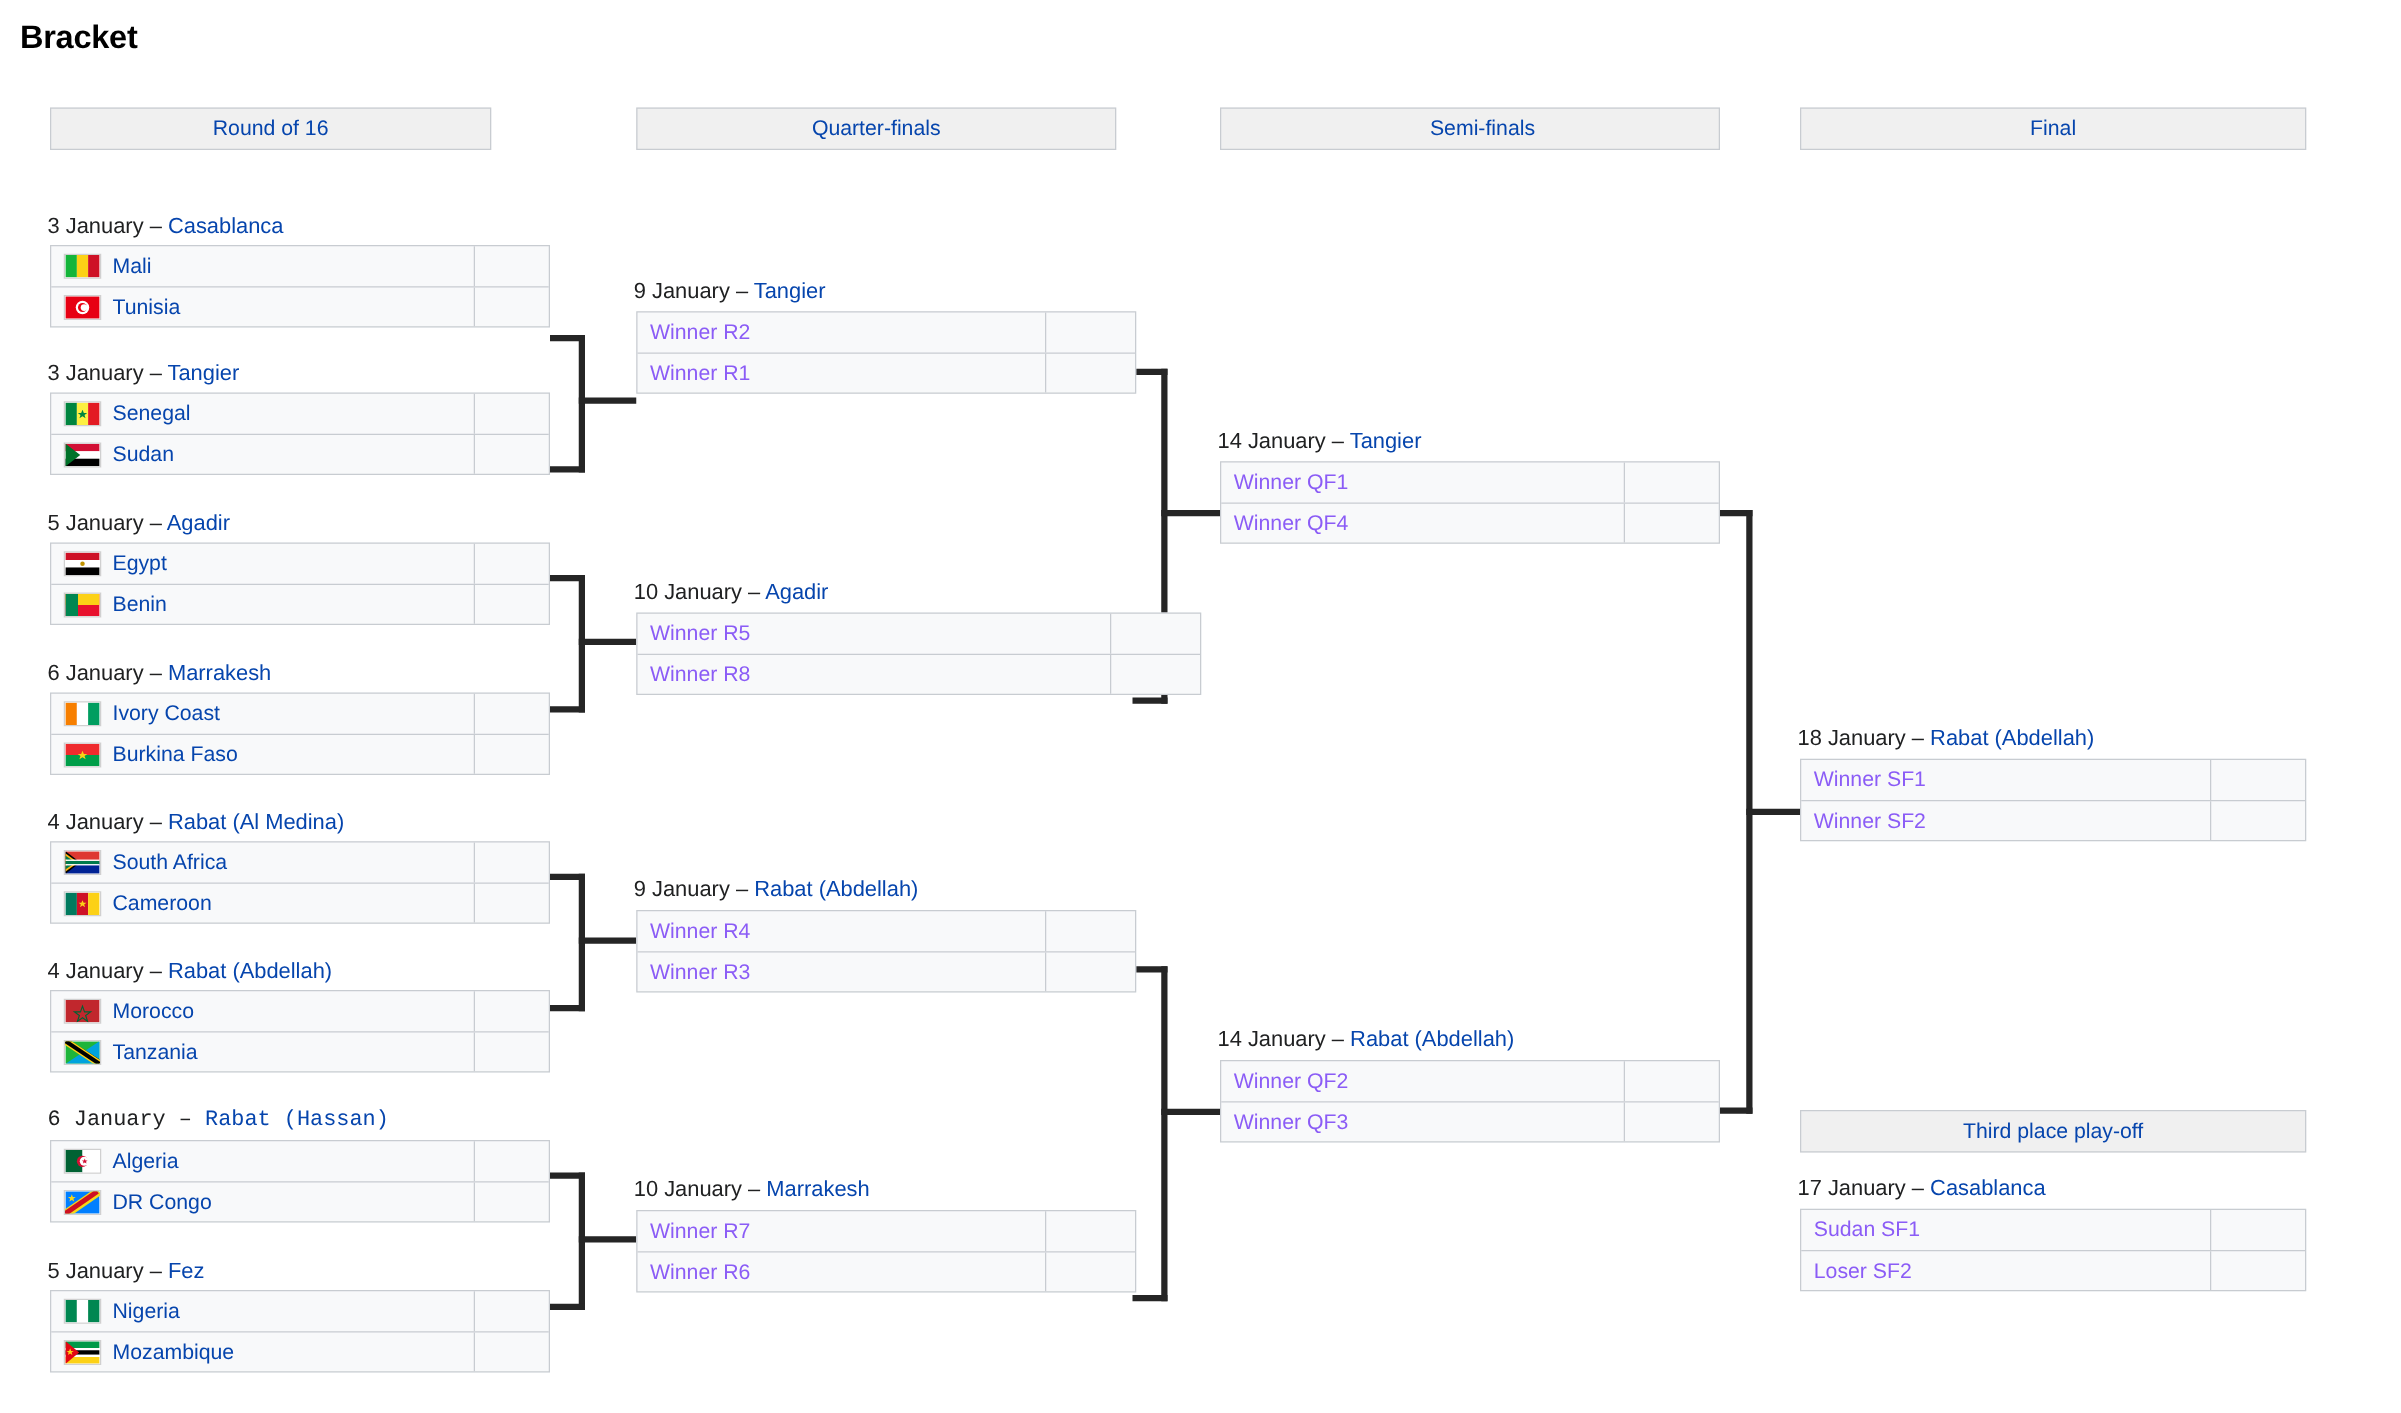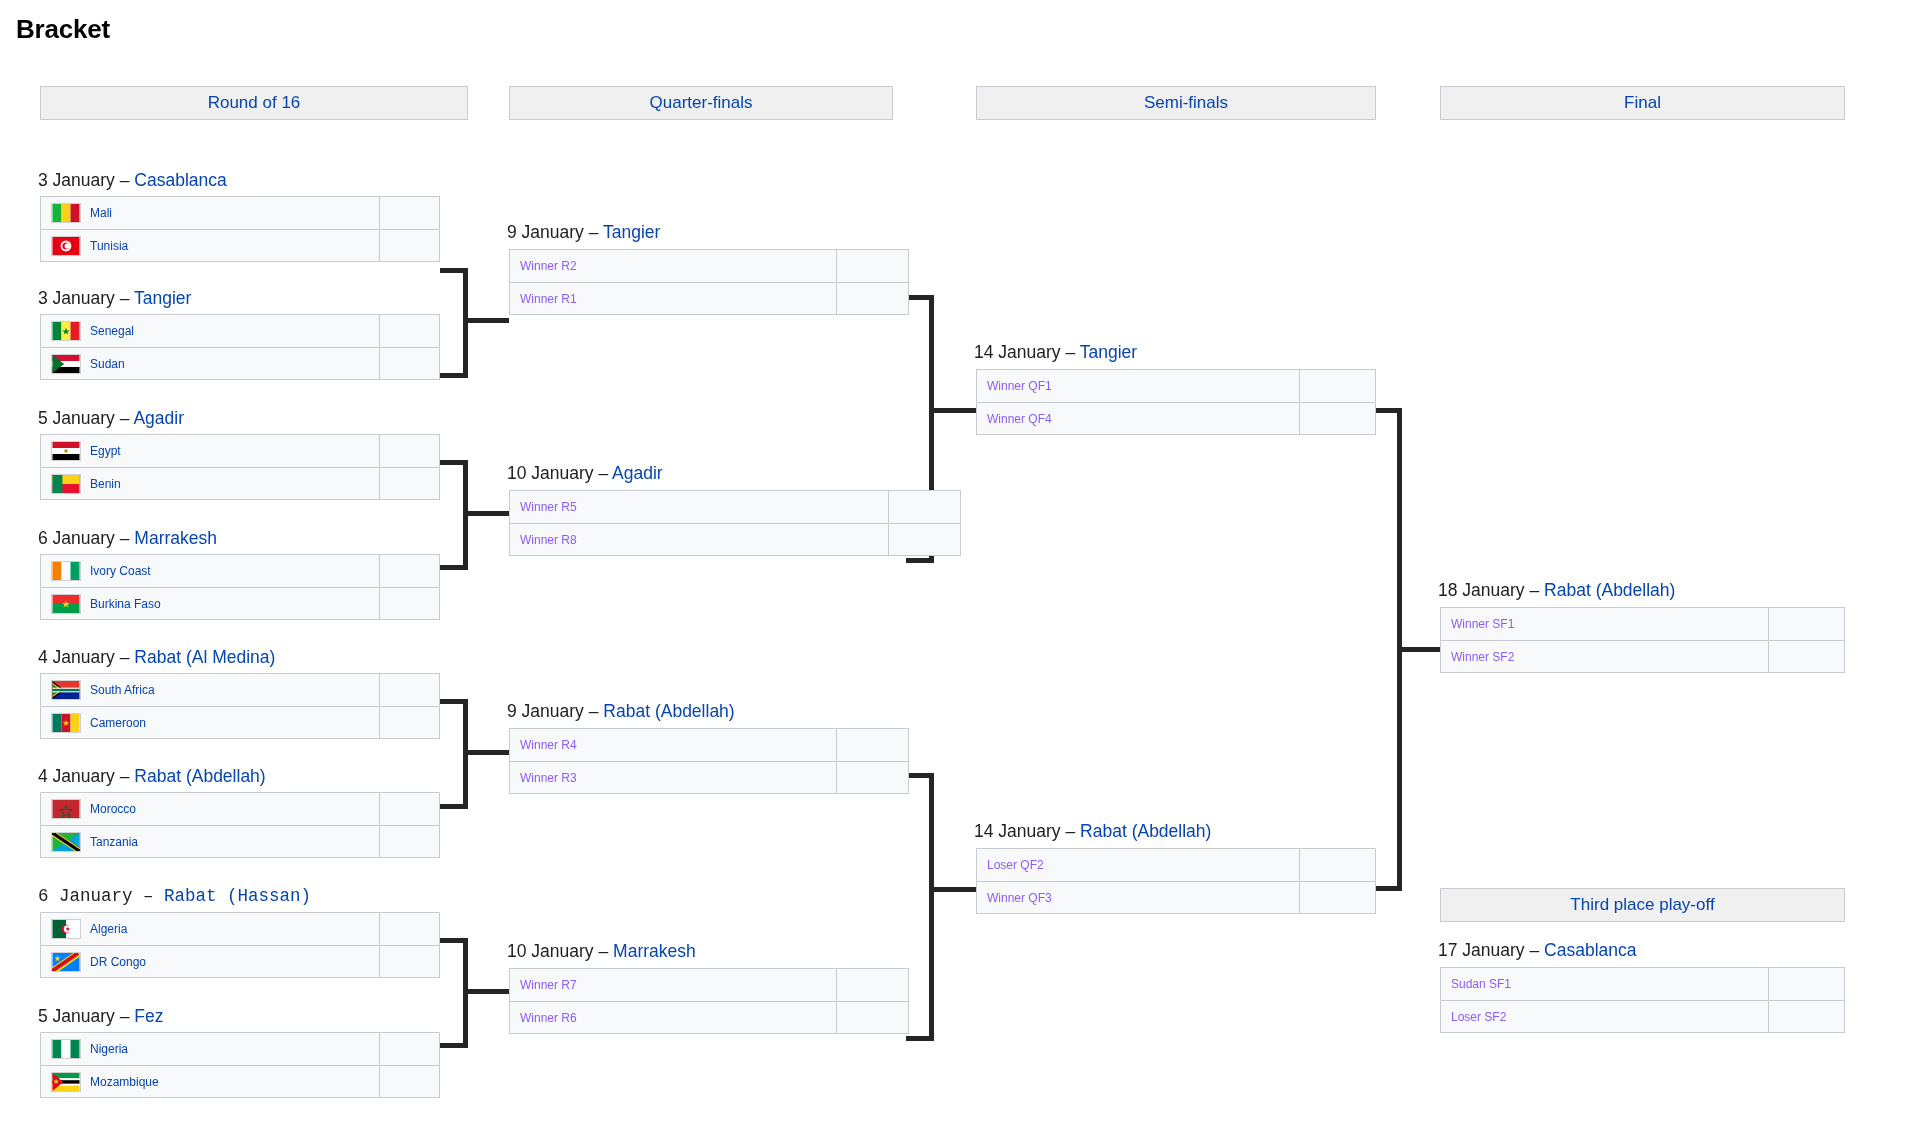--- a/index.html
+++ b/index.html
@@ -99,7 +99,7 @@
 
   <div class="page-title">Bracket</div>
 
-  <div class="round-header" style="left:40px;  top:86px;  width:428px;">
+  <div class="round-header" style="left:40px;  top:86px;  width:353px;">
     <span>Round of 16</span>
   </div>
   <div class="round-header" style="left:509px; top:86px;  width:384px;">

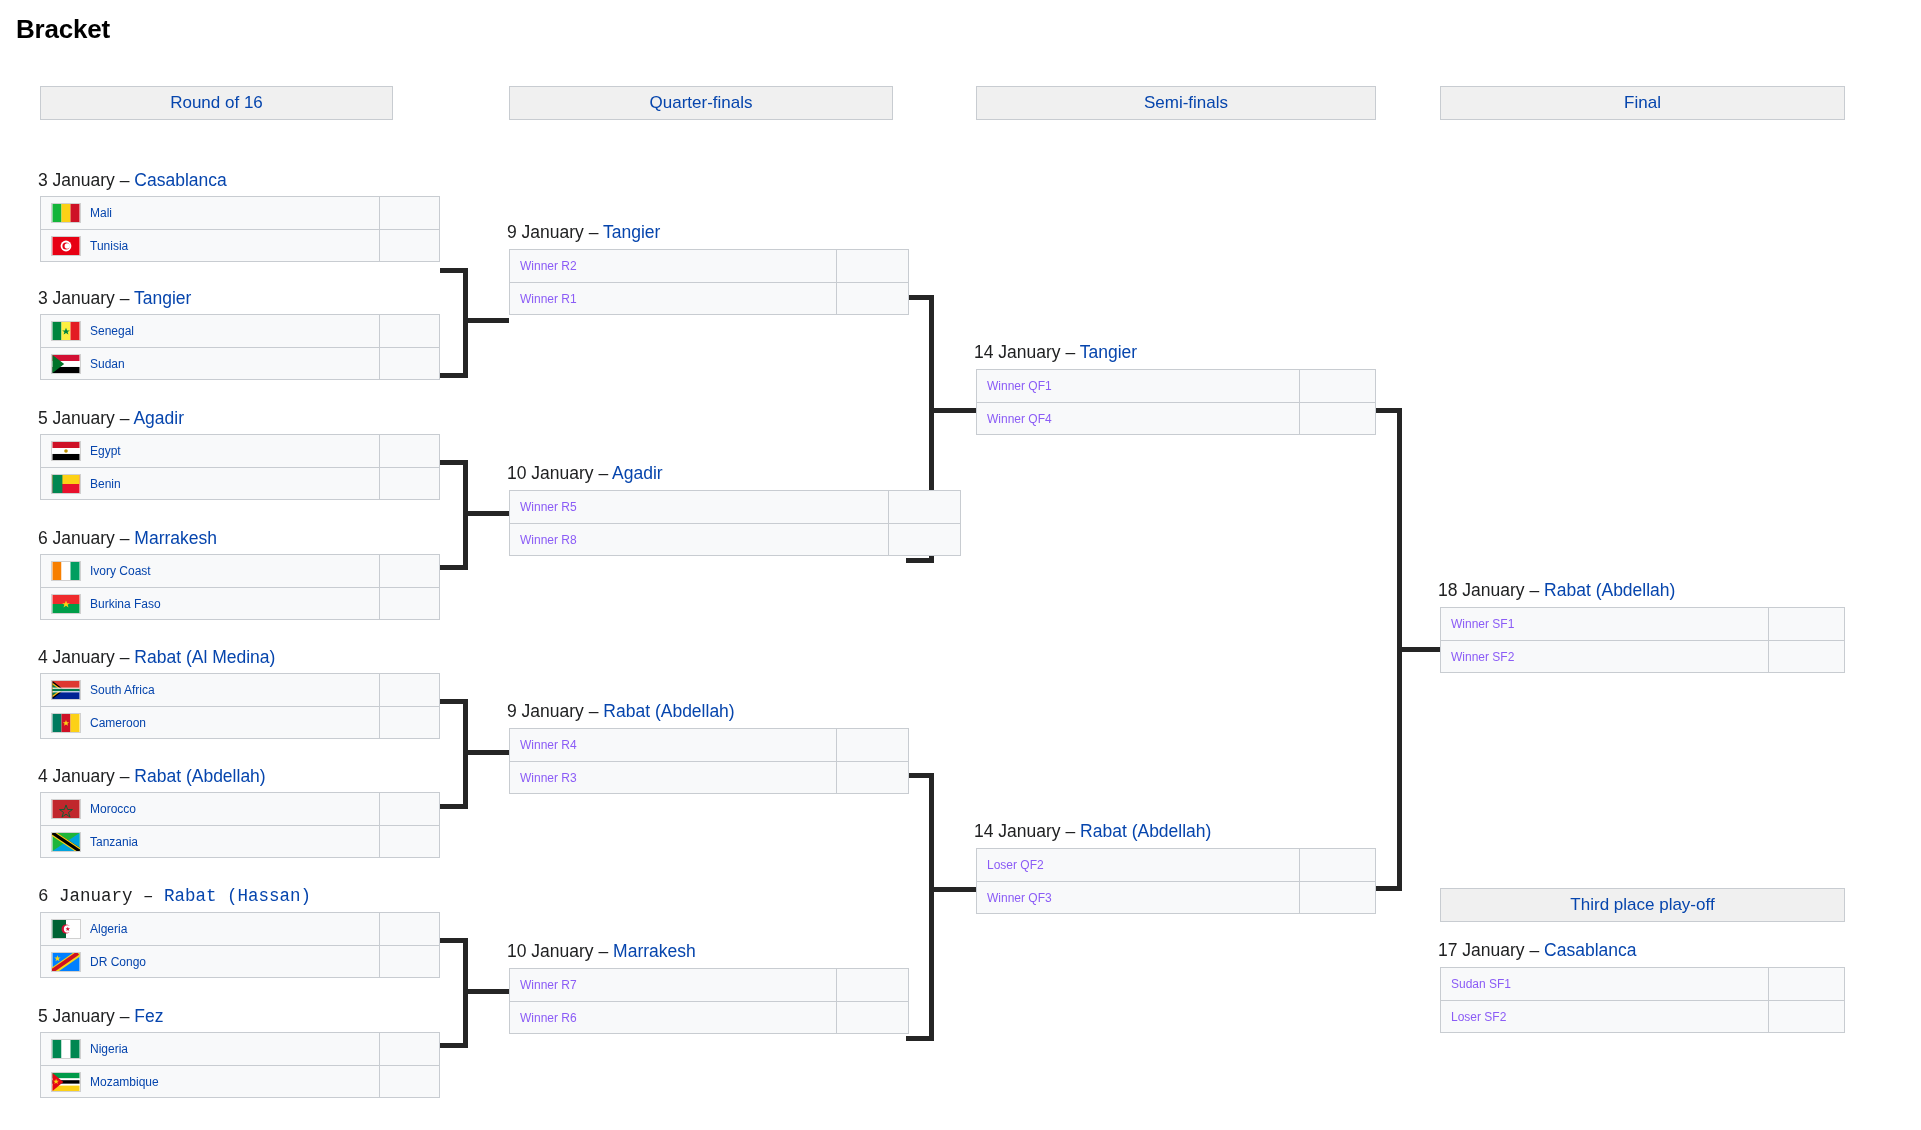--- a/index.html
+++ b/index.html
@@ -71,7 +71,7 @@
     border-left: 1px solid #c8ccd1;
   }
   .team-name {
-    font-size: 12px;
+    font-size: 17px;
     color: #0645ad;
     white-space: nowrap;
   }

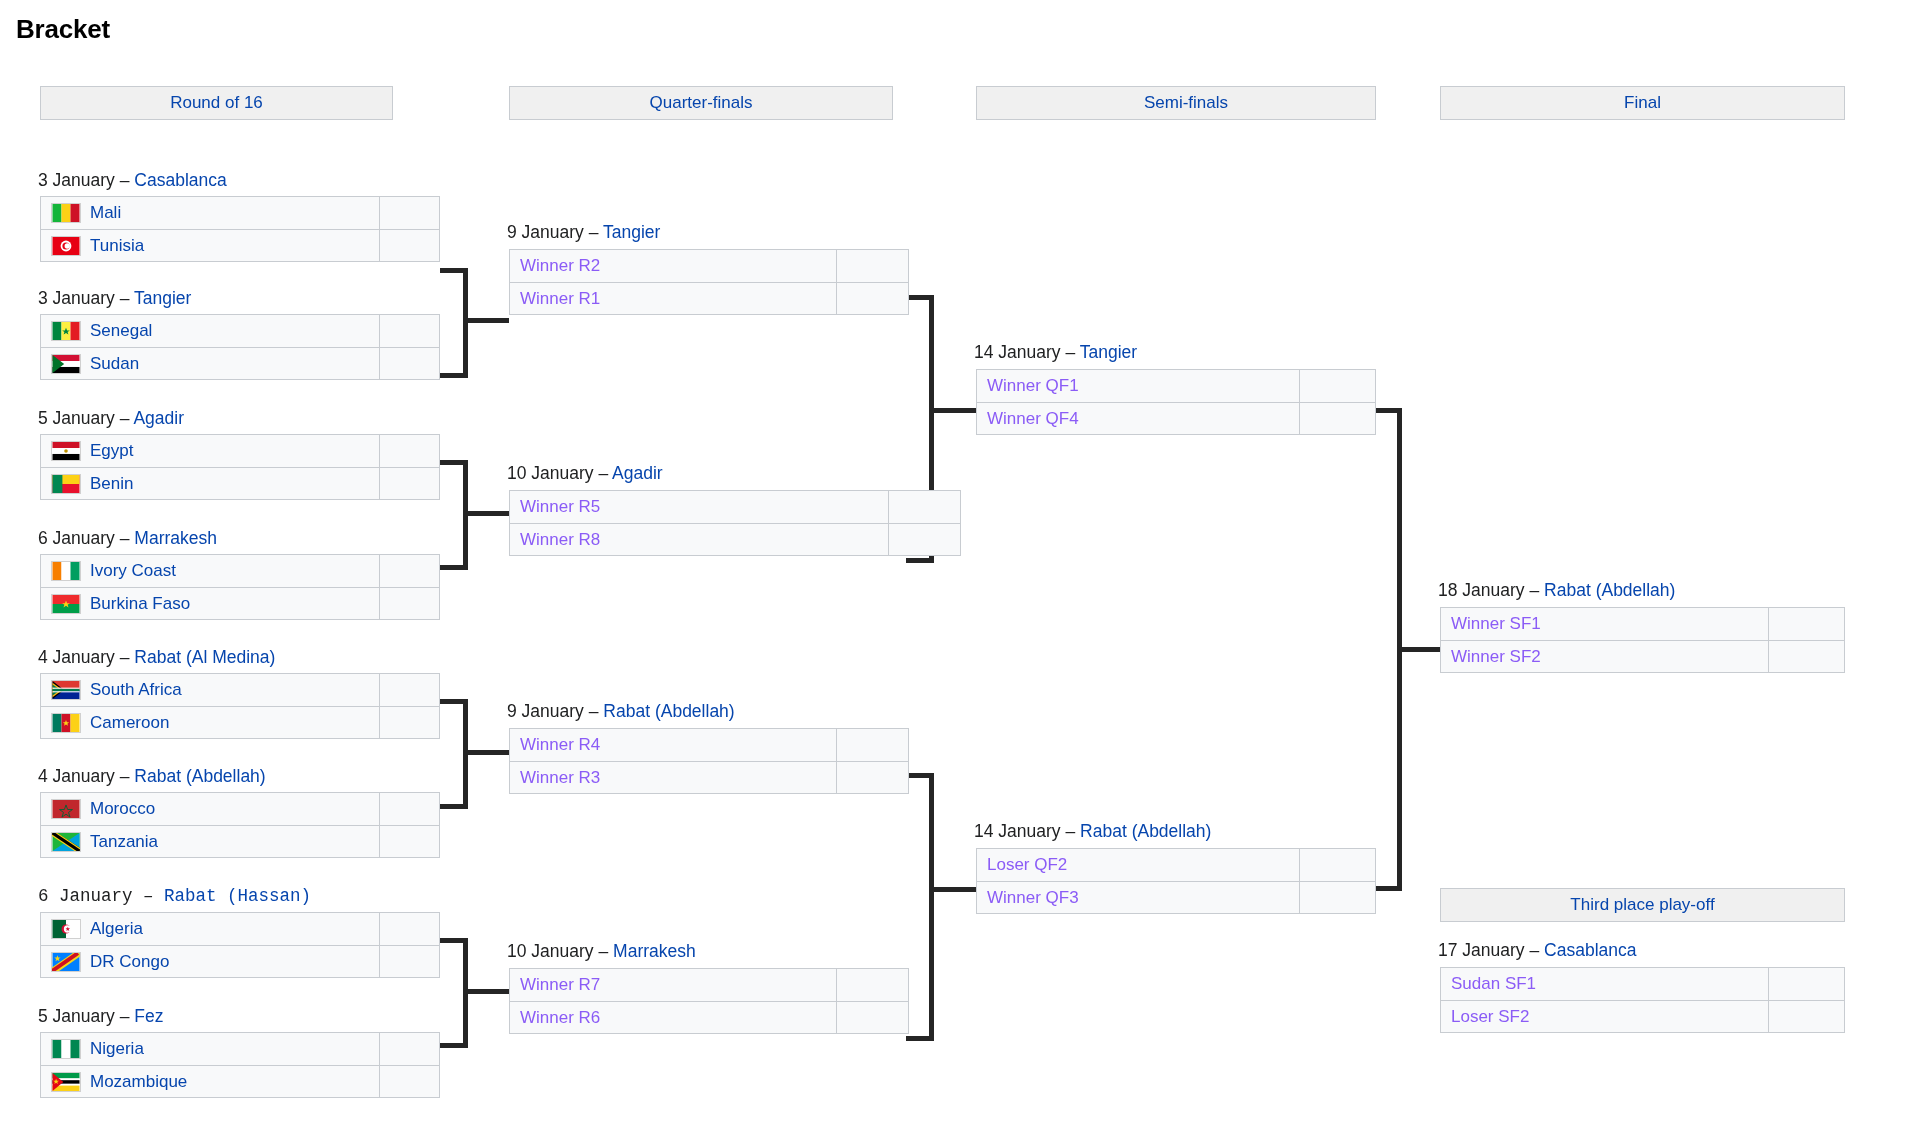--- a/index.html
+++ b/index.html
@@ -549,7 +549,7 @@
   <div class="match" style="left:976px; top:848px; width:400px;">
     <div class="row">
       <div class="team">
-        <span class="team-name plain">Loser QF2</span>
+        <span class="team-name plain">Winner QF2</span>
       </div>
       <div class="score" style="width:76px;"></div>
     </div>

